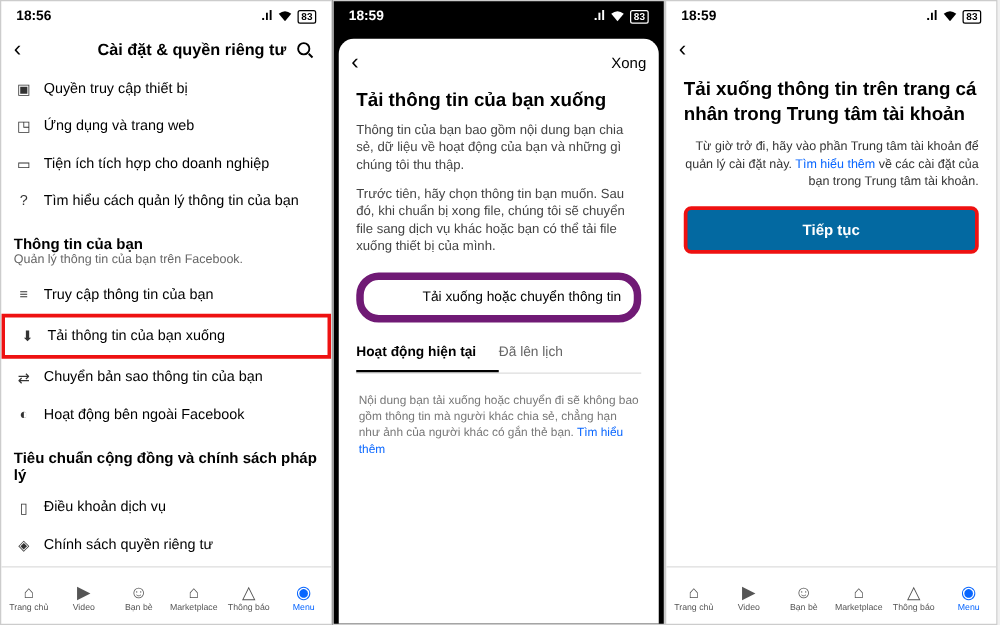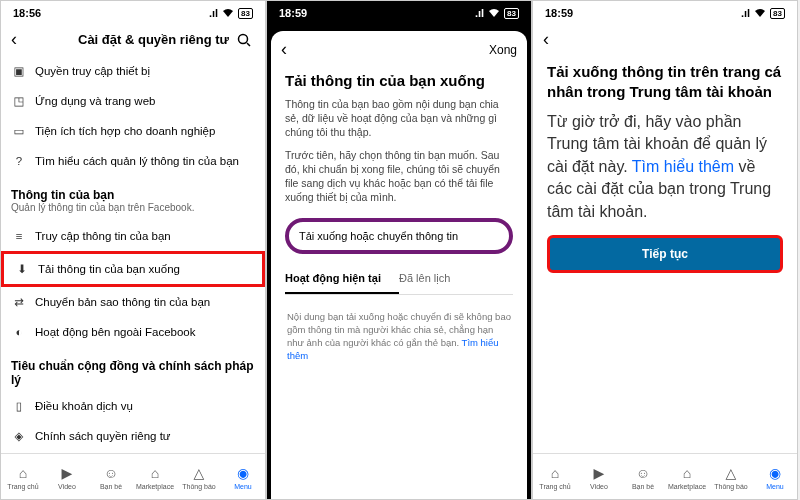--- a/index.html
+++ b/index.html
@@ -39,7 +39,7 @@
   .s3-header { display:flex; align-items:center; padding:6px 10px;}
   .s3-body { padding: 6px 14px; flex:1;}
   .s3-body h2 { font-size:15px; font-weight:700; line-height:1.3; margin-bottom:10px;}
-  .s3-para { font-size:16px; color:#333; line-height:1.4;}
+  .s3-para { font-size:10px; color:#333; line-height:1.4;text-align:right;}
   .s3-para a { color:#0866ff; text-decoration:none;}
   .primary-btn { background:#0369a1; color:#fff; border-radius:6px; text-align:center; padding:9px 0; font-size:12px; font-weight:600; margin-top:12px;}
   .scrollgap { flex:1; overflow:hidden; }

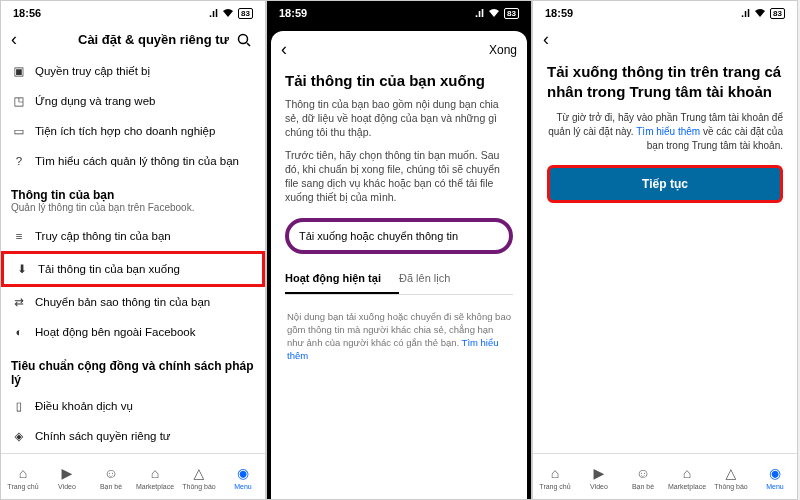--- a/index.html
+++ b/index.html
@@ -28,7 +28,7 @@
   .sheet-body { padding: 0 14px; flex:1; overflow:hidden; display:flex; flex-direction:column;}
   .sheet-body h2 { font-size:15px; font-weight:700; margin: 4px 0 8px;}
   .para { font-size:10.5px; color:#444; line-height:1.35; margin-bottom:8px;}
-  .outline-btn { border:4px solid #701a75; border-radius:18px; padding:8px 10px; text-align:left; font-size:11px; margin:6px 0 10px;}
+  .outline-btn { border:6px solid #701a75; border-radius:18px; padding:8px 10px; text-align:right; font-size:11px; margin:6px 0 10px;}
   .tabs { display:flex; }
   .tab { flex:1; text-align:left; font-size:11px; padding:8px 0; color:#666;}
   .tab.active { color:#000; font-weight:600; border-bottom:2px solid #000;}

